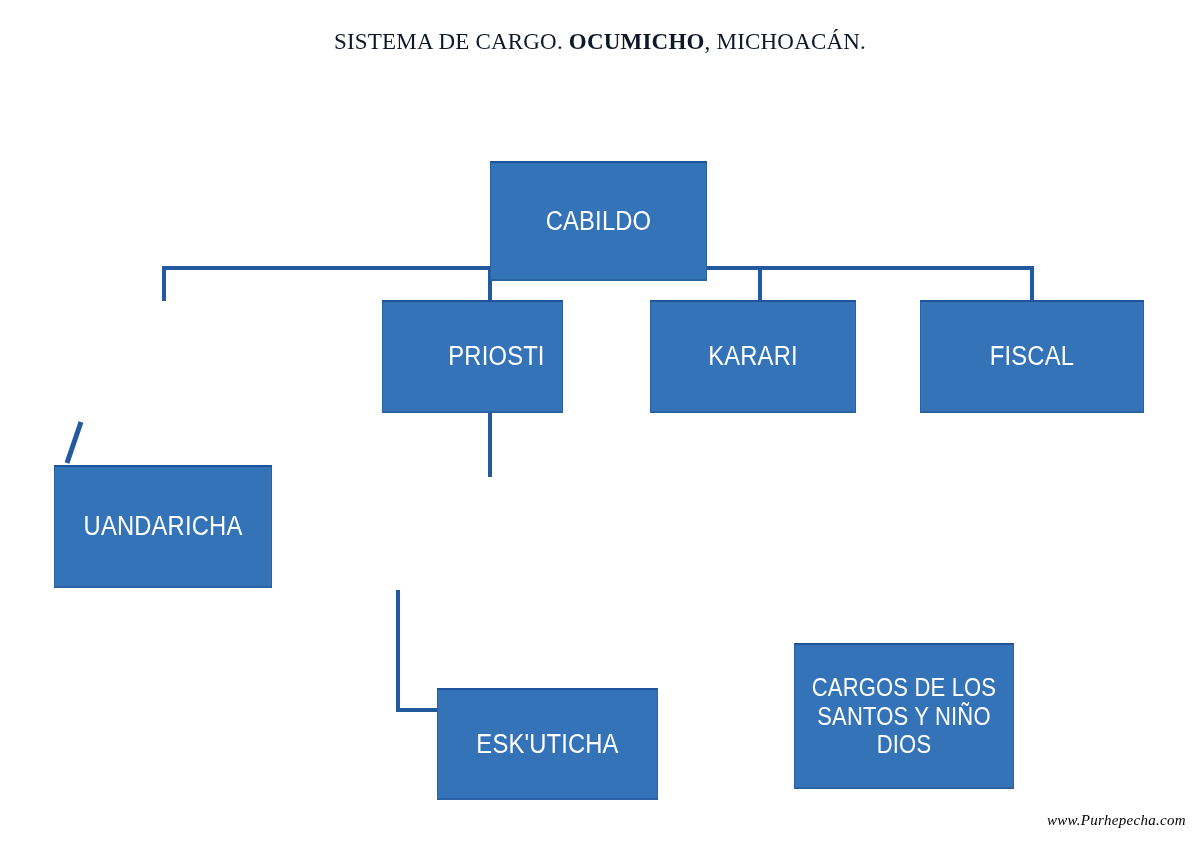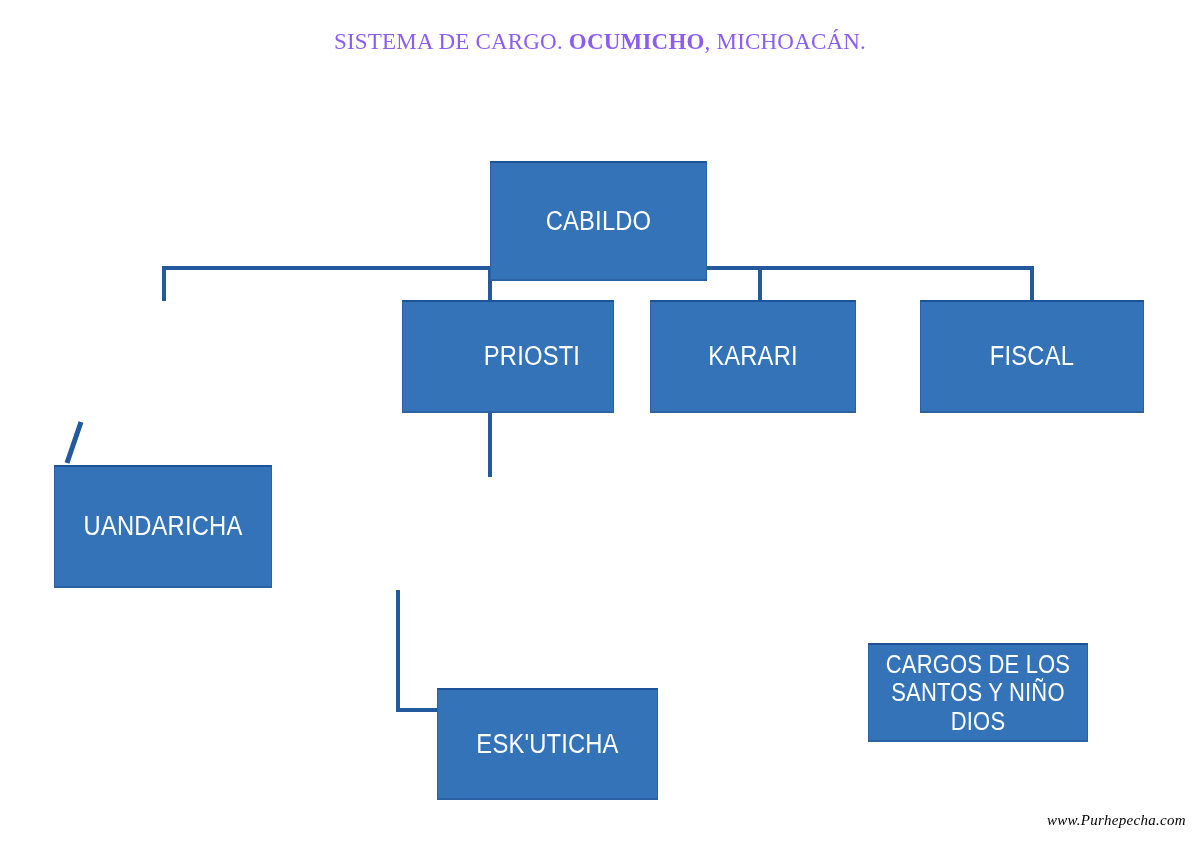--- a/index.html
+++ b/index.html
@@ -29,7 +29,7 @@
     font-family: "Liberation Serif", "DejaVu Serif", serif;
     font-size: 23px;
     letter-spacing: 0.2px;
-    color: #8b5cf6;
+    color: #0f172a;
     white-space: nowrap;
   }
   .chart-title .bold {

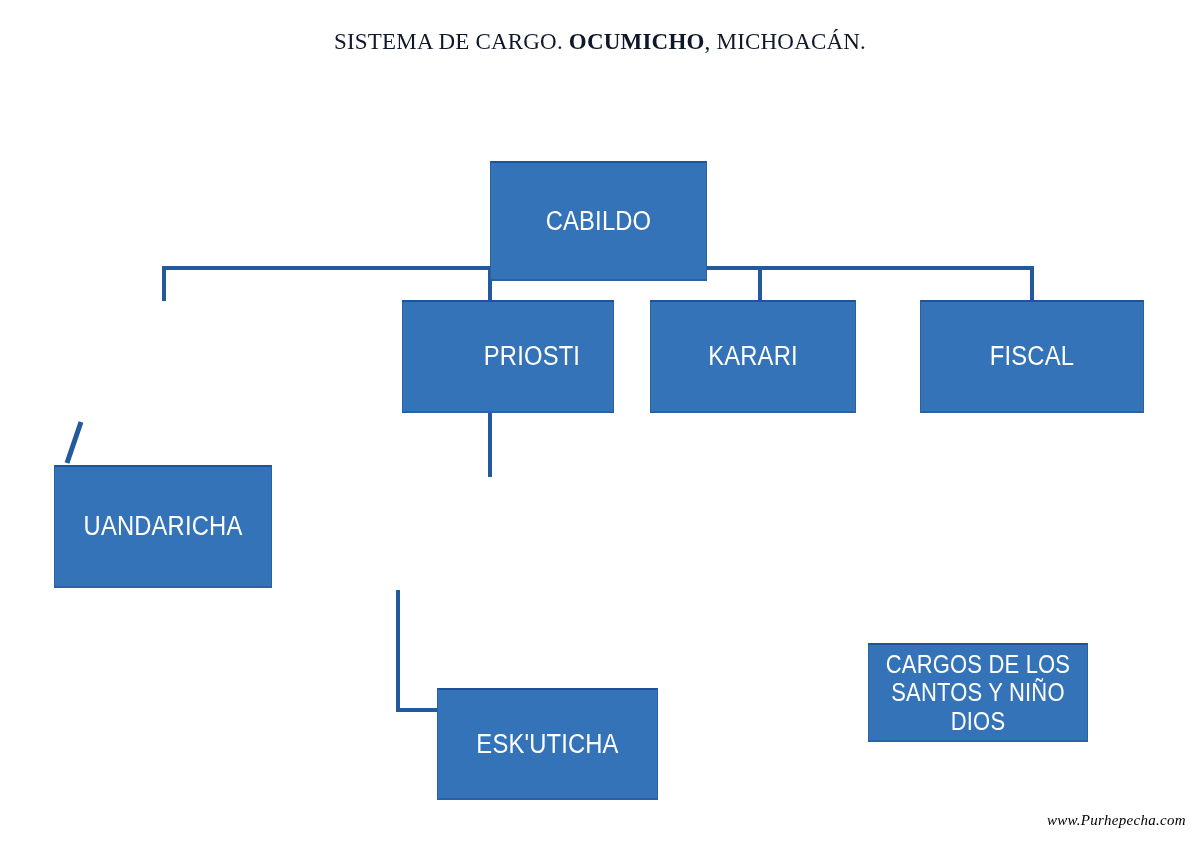--- a/index.html
+++ b/index.html
@@ -127,7 +127,7 @@
   </div>
 
 
-  <div class="node" style="left:402px; top:300px; width:212px; height:113px;padding-left:48px;">
+  <div class="node" style="left:382px; top:300px; width:181px; height:113px;padding-left:48px;">
     <span class="node-label">PRIOSTI</span>
   </div>
 

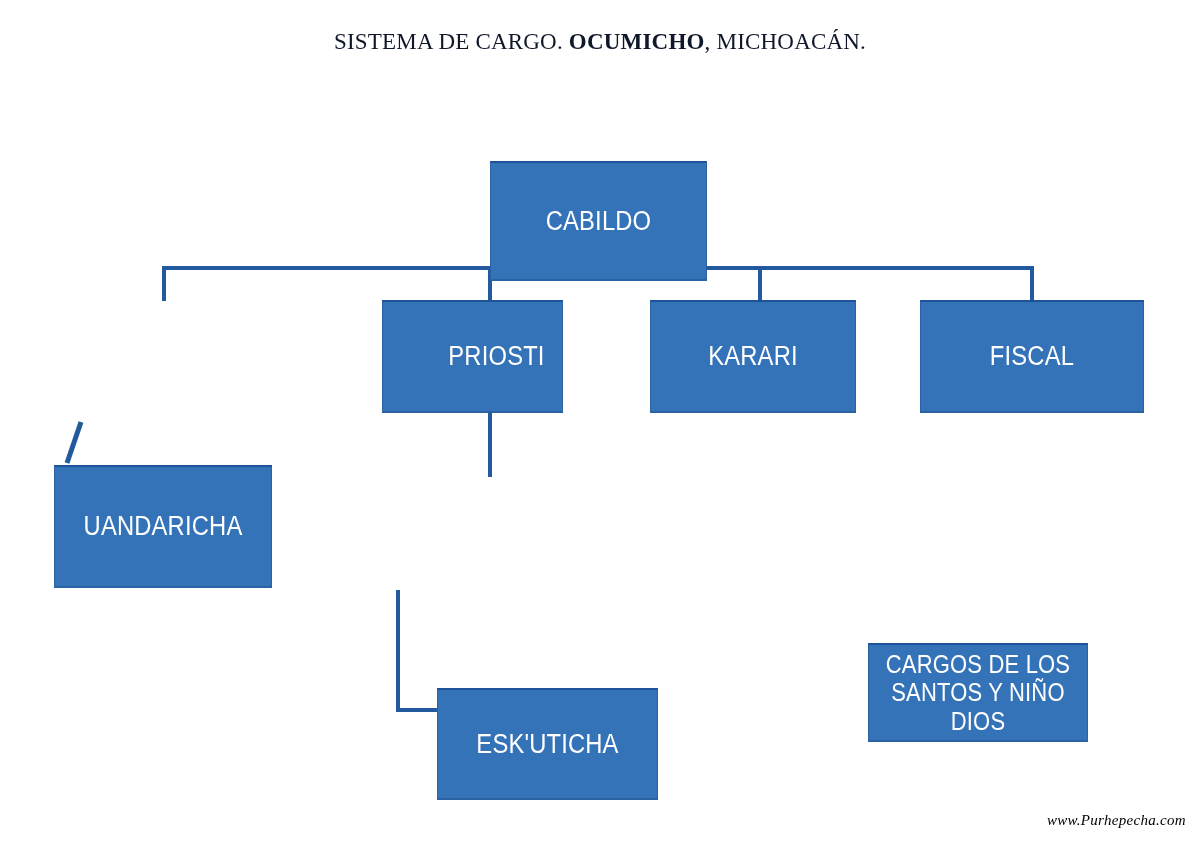--- a/index.html
+++ b/index.html
@@ -148,7 +148,7 @@
     <span class="node-label">ESK'UTICHA</span>
   </div>
 
-  <div class="node multiline" style="left:868px; top:643px; width:220px; height:99px;">
+  <div class="node multiline" style="left:794px; top:643px; width:220px; height:146px;">
     <span class="node-label">CARGOS DE LOS
 SANTOS Y NIÑO
 DIOS</span>

